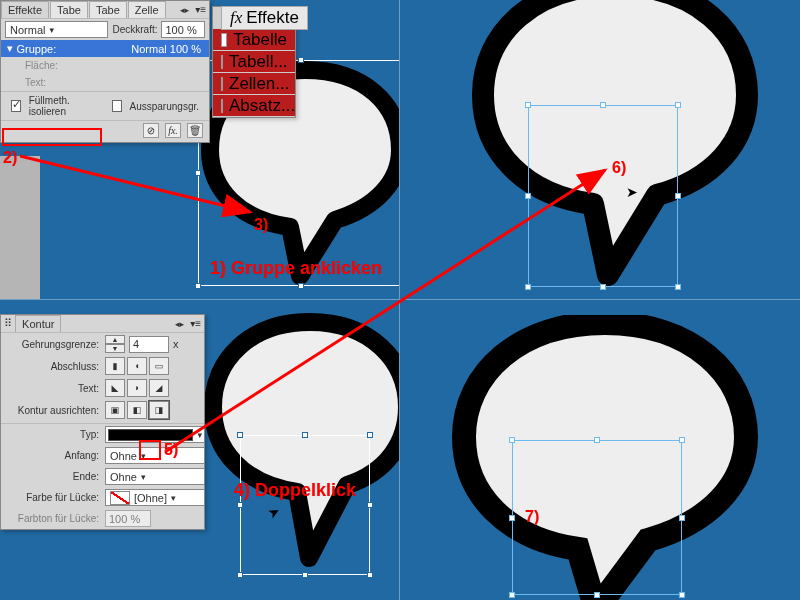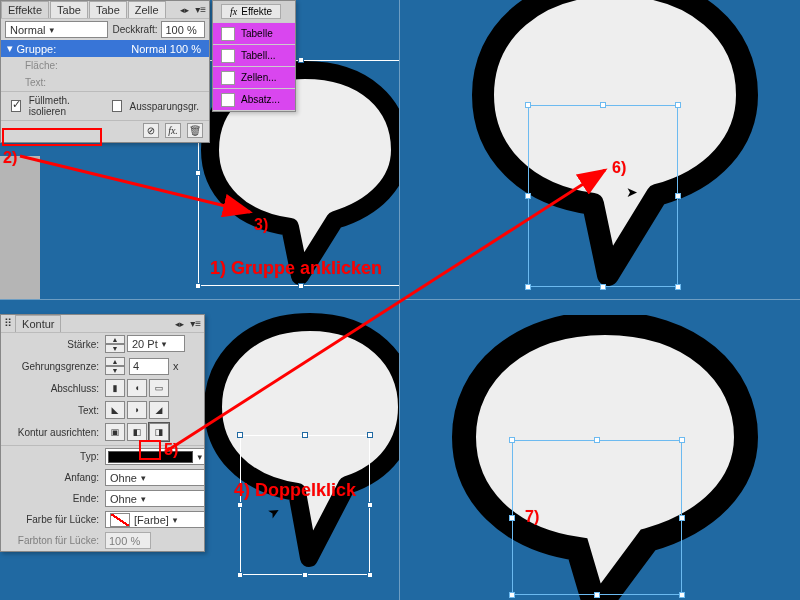--- a/index.html
+++ b/index.html
@@ -49,7 +49,7 @@
   .ico { width:16px; height:15px; border:1px solid #999; background:#eee; display:inline-flex; align-items:center; justify-content:center; font-size:10px;}
 
   
-  .fly { position:absolute; background:#d946ef; border:1px solid #888; font-size:10px; box-shadow:2px 2px 4px rgba(0,0,0,0.2);}
+  .fly { position:absolute; background:#b91c1c; border:1px solid #888; font-size:17px; box-shadow:2px 2px 4px rgba(0,0,0,0.2);margin-top:6px;}
   .fly .fi { display:flex; align-items:center; height:22px; padding:0 8px; gap:6px; border-bottom:1px solid #ccc;}
   .fly .fi.active { background:#cfcfcf; }
   .fly .fbtn { background:#e8e8e8; border:1px solid #aaa; padding:1px 8px; display:inline-flex; align-items:center; gap:4px;}

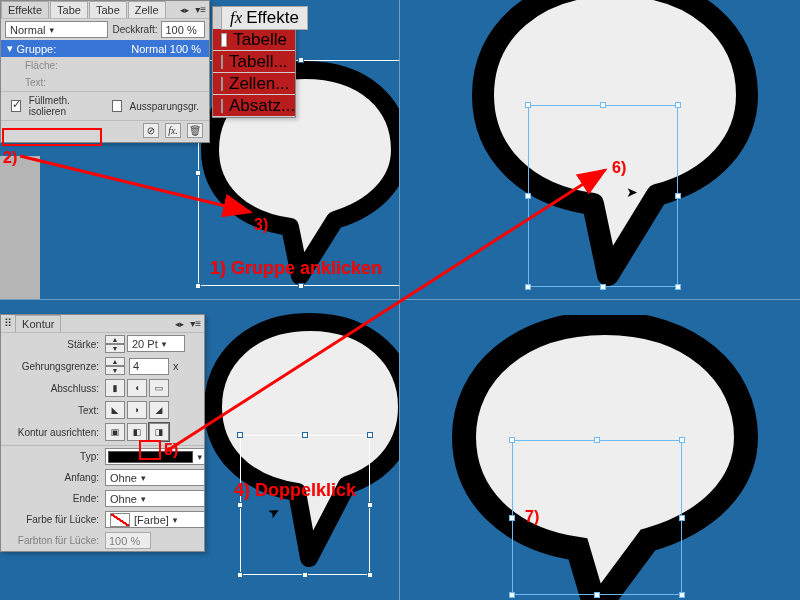--- a/index.html
+++ b/index.html
@@ -215,18 +215,6 @@
         <span style="padding:0 3px;font-size:10px;">▾≡</span>
       </div>
       <div class="sp-row">
-        <span class="lbl">Stärke:</span>
-        <div style="display:flex;gap:2px;">
-          <div style="display:flex;flex-direction:column;">
-            <span class="ibox" style="height:9px;font-size:7px;">▲</span>
-            <span class="ibox" style="height:9px;font-size:7px;">▼</span>
-          </div>
-          <div class="combo" style="width:58px;">
-              <span>20 Pt</span>
-            </div>
-        </div>
-      </div>
-      <div class="sp-row">
         <span class="lbl">Gehrungsgrenze:</span>
         <div style="display:flex;align-items:center;gap:4px;">
           <div style="display:flex;flex-direction:column;">

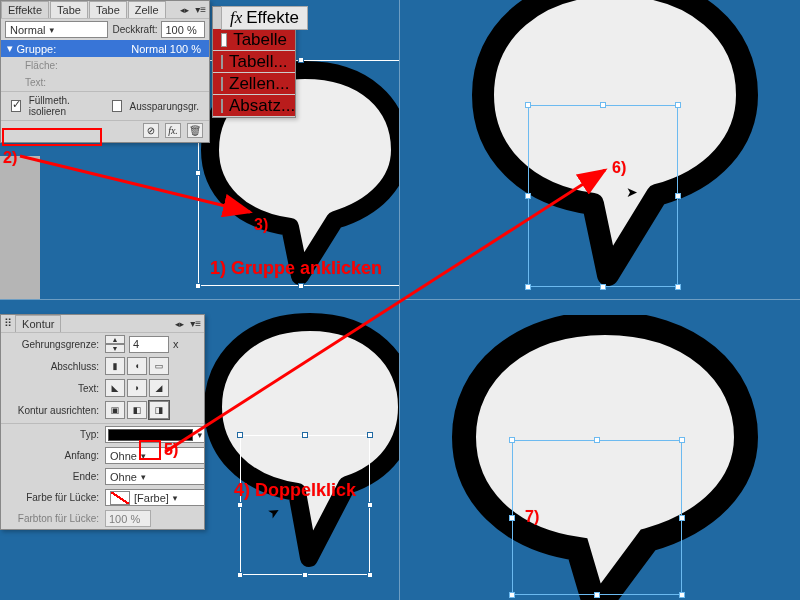--- a/index.html
+++ b/index.html
@@ -274,7 +274,7 @@
         <span class="lbl">Farbe für Lücke:</span>
         <div class="combo" style="width:100px;">
           <span class="noneSw"></span>
-          <span style="margin-left:4px;">[Farbe]</span>
+          <span style="margin-left:4px;">[Ohne]</span>
         </div>
       </div>
       <div class="sp-row" style="opacity:0.55;">

